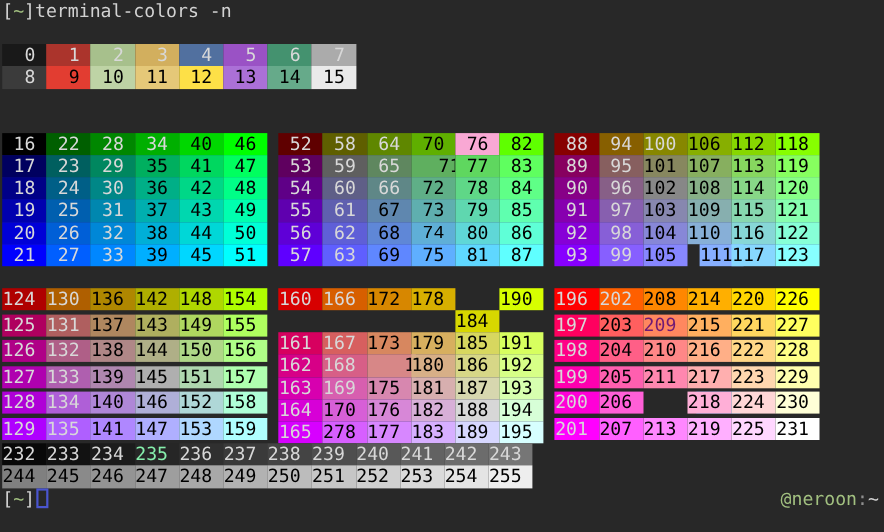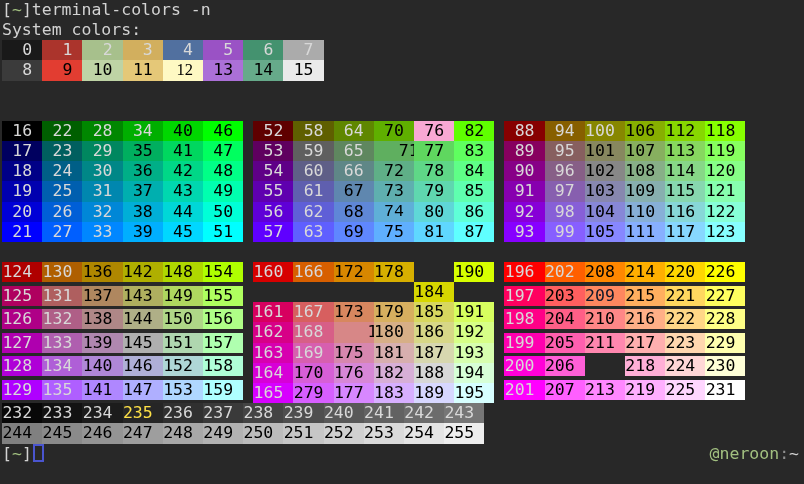--- a/index.html
+++ b/index.html
@@ -33,7 +33,6 @@
 
   <div class="line" style="top:0px"><span class="fg">[</span><span class="green">~</span><span class="fg">]</span><span class="fg">terminal-colors -n</span></div>
 
-  <div class="line" style="top:20.17px">System colors:</div>
 
   <div class="grid-holder" style="top:40.33px">
     <div class="sys-row">

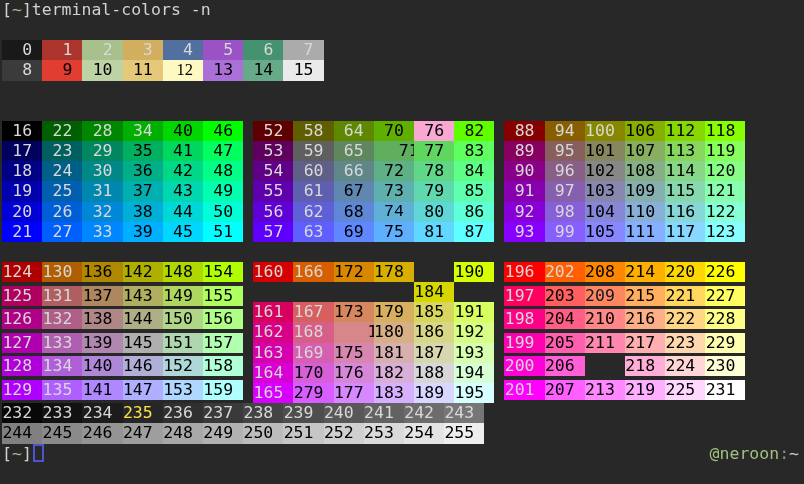--- a/index.html
+++ b/index.html
@@ -50,7 +50,7 @@
         <div class="cell" style="background: rgb(226, 61, 49); color: rgb(0, 0, 0);">9</div>
         <div class="cell" style="background: rgb(190, 211, 165); color: rgb(0, 0, 0);">10</div>
         <div class="cell" style="background: rgb(229, 200, 120); color: rgb(0, 0, 0);">11</div>
-        <div class="cell" style="background: #fef9c3; color: rgb(0, 0, 0); font-family: Liberation Serif, serif;">12</div>
+        <div class="cell" style="background: #fde047; color: rgb(0, 0, 0);">12</div>
         <div class="cell" style="background: rgb(171, 112, 215); color: rgb(0, 0, 0);">13</div>
         <div class="cell" style="background: rgb(102, 170, 138); color: rgb(0, 0, 0);">14</div>
         <div class="cell" style="background: rgb(234, 234, 234); color: rgb(0, 0, 0);">15</div>

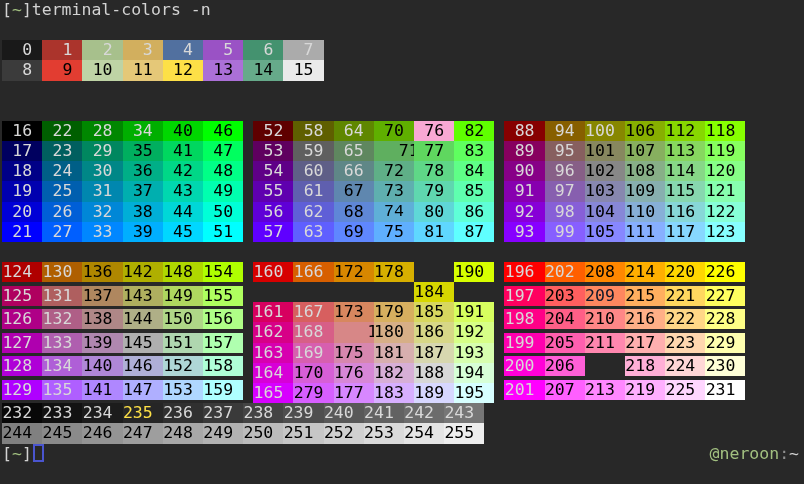--- a/index.html
+++ b/index.html
@@ -169,7 +169,7 @@
         <div class="cell" style="background: rgb(135, 0, 255); color: rgb(216, 216, 216);">93</div>
         <div class="cell" style="background: rgb(135, 95, 255); color: rgb(216, 216, 216);">99</div>
         <div class="cell" style="background: rgb(135, 135, 255); color: rgb(0, 0, 0);">105</div>
-        <div class="cell" style="background: rgb(135, 175, 255); color: rgb(0, 0, 0);">111</div>
+        <div class="cell" style="background: rgb(135, 175, 255); color: rgb(0, 0, 0); margin-left: 11px;">111</div>
         <div class="cell" style="background: rgb(135, 215, 255); color: rgb(0, 0, 0);">117</div>
         <div class="cell" style="background: rgb(135, 255, 255); color: rgb(0, 0, 0);">123</div>
       </div>

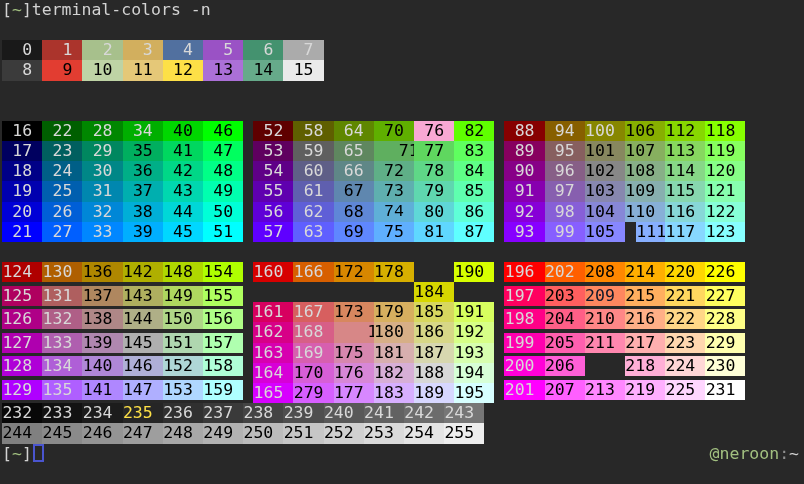--- a/index.html
+++ b/index.html
@@ -261,7 +261,7 @@
         <div class="cell" style="background: rgb(255, 255, 0); color: rgb(0, 0, 0);">226</div>
         <div class="cell" style="background: rgb(255, 0, 95); color: rgb(216, 216, 216);">197</div>
         <div class="cell" style="background: rgb(255, 95, 95); color: rgb(0, 0, 0);">203</div>
-        <div class="cell" style="background: rgb(255, 135, 95); color: #0f172a;">209</div>
+        <div class="cell" style="background: rgb(255, 135, 95); color: #701a75;">209</div>
         <div class="cell" style="background: rgb(255, 175, 95); color: rgb(0, 0, 0);">215</div>
         <div class="cell" style="background: rgb(255, 215, 95); color: rgb(0, 0, 0);">221</div>
         <div class="cell" style="background: rgb(255, 255, 95); color: rgb(0, 0, 0);">227</div>

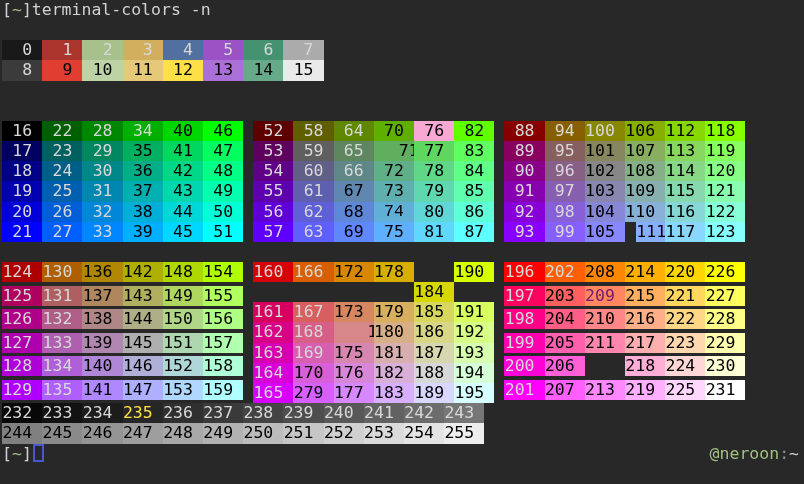--- a/index.html
+++ b/index.html
@@ -246,7 +246,7 @@
         <div class="cell" style="background: rgb(215, 215, 215); color: rgb(0, 0, 0);">188</div>
         <div class="cell" style="background: rgb(215, 255, 215); color: rgb(0, 0, 0);">194</div>
         <div class="cell" style="background: rgb(215, 0, 255); color: rgb(216, 216, 216);">165</div>
-        <div class="cell" style="background: rgb(215, 95, 255); color: rgb(0, 0, 0);">279</div>
+        <div class="cell" style="background: rgb(215, 95, 255); color: rgb(0, 0, 0);">278</div>
         <div class="cell" style="background: rgb(215, 135, 255); color: rgb(0, 0, 0);">177</div>
         <div class="cell" style="background: rgb(215, 175, 255); color: rgb(0, 0, 0);">183</div>
         <div class="cell" style="background: rgb(215, 215, 255); color: rgb(0, 0, 0);">189</div>

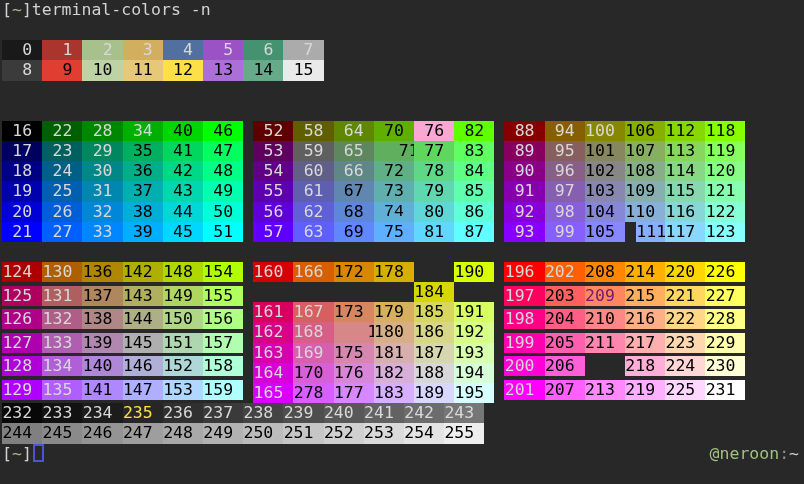--- a/index.html
+++ b/index.html
@@ -297,7 +297,7 @@
         <div class="cell" style="background: rgb(8, 8, 8); color: rgb(216, 216, 216);">232</div>
         <div class="cell" style="background: rgb(18, 18, 18); color: rgb(216, 216, 216);">233</div>
         <div class="cell" style="background: rgb(28, 28, 28); color: rgb(216, 216, 216);">234</div>
-        <div class="cell" style="background: rgb(38, 38, 38); color: #fde047;">235</div>
+        <div class="cell" style="background: rgb(38, 38, 38); color: #86efac;">235</div>
         <div class="cell" style="background: rgb(48, 48, 48); color: rgb(216, 216, 216);">236</div>
         <div class="cell" style="background: rgb(58, 58, 58); color: rgb(216, 216, 216);">237</div>
         <div class="cell" style="background: rgb(68, 68, 68); color: rgb(216, 216, 216);">238</div>

